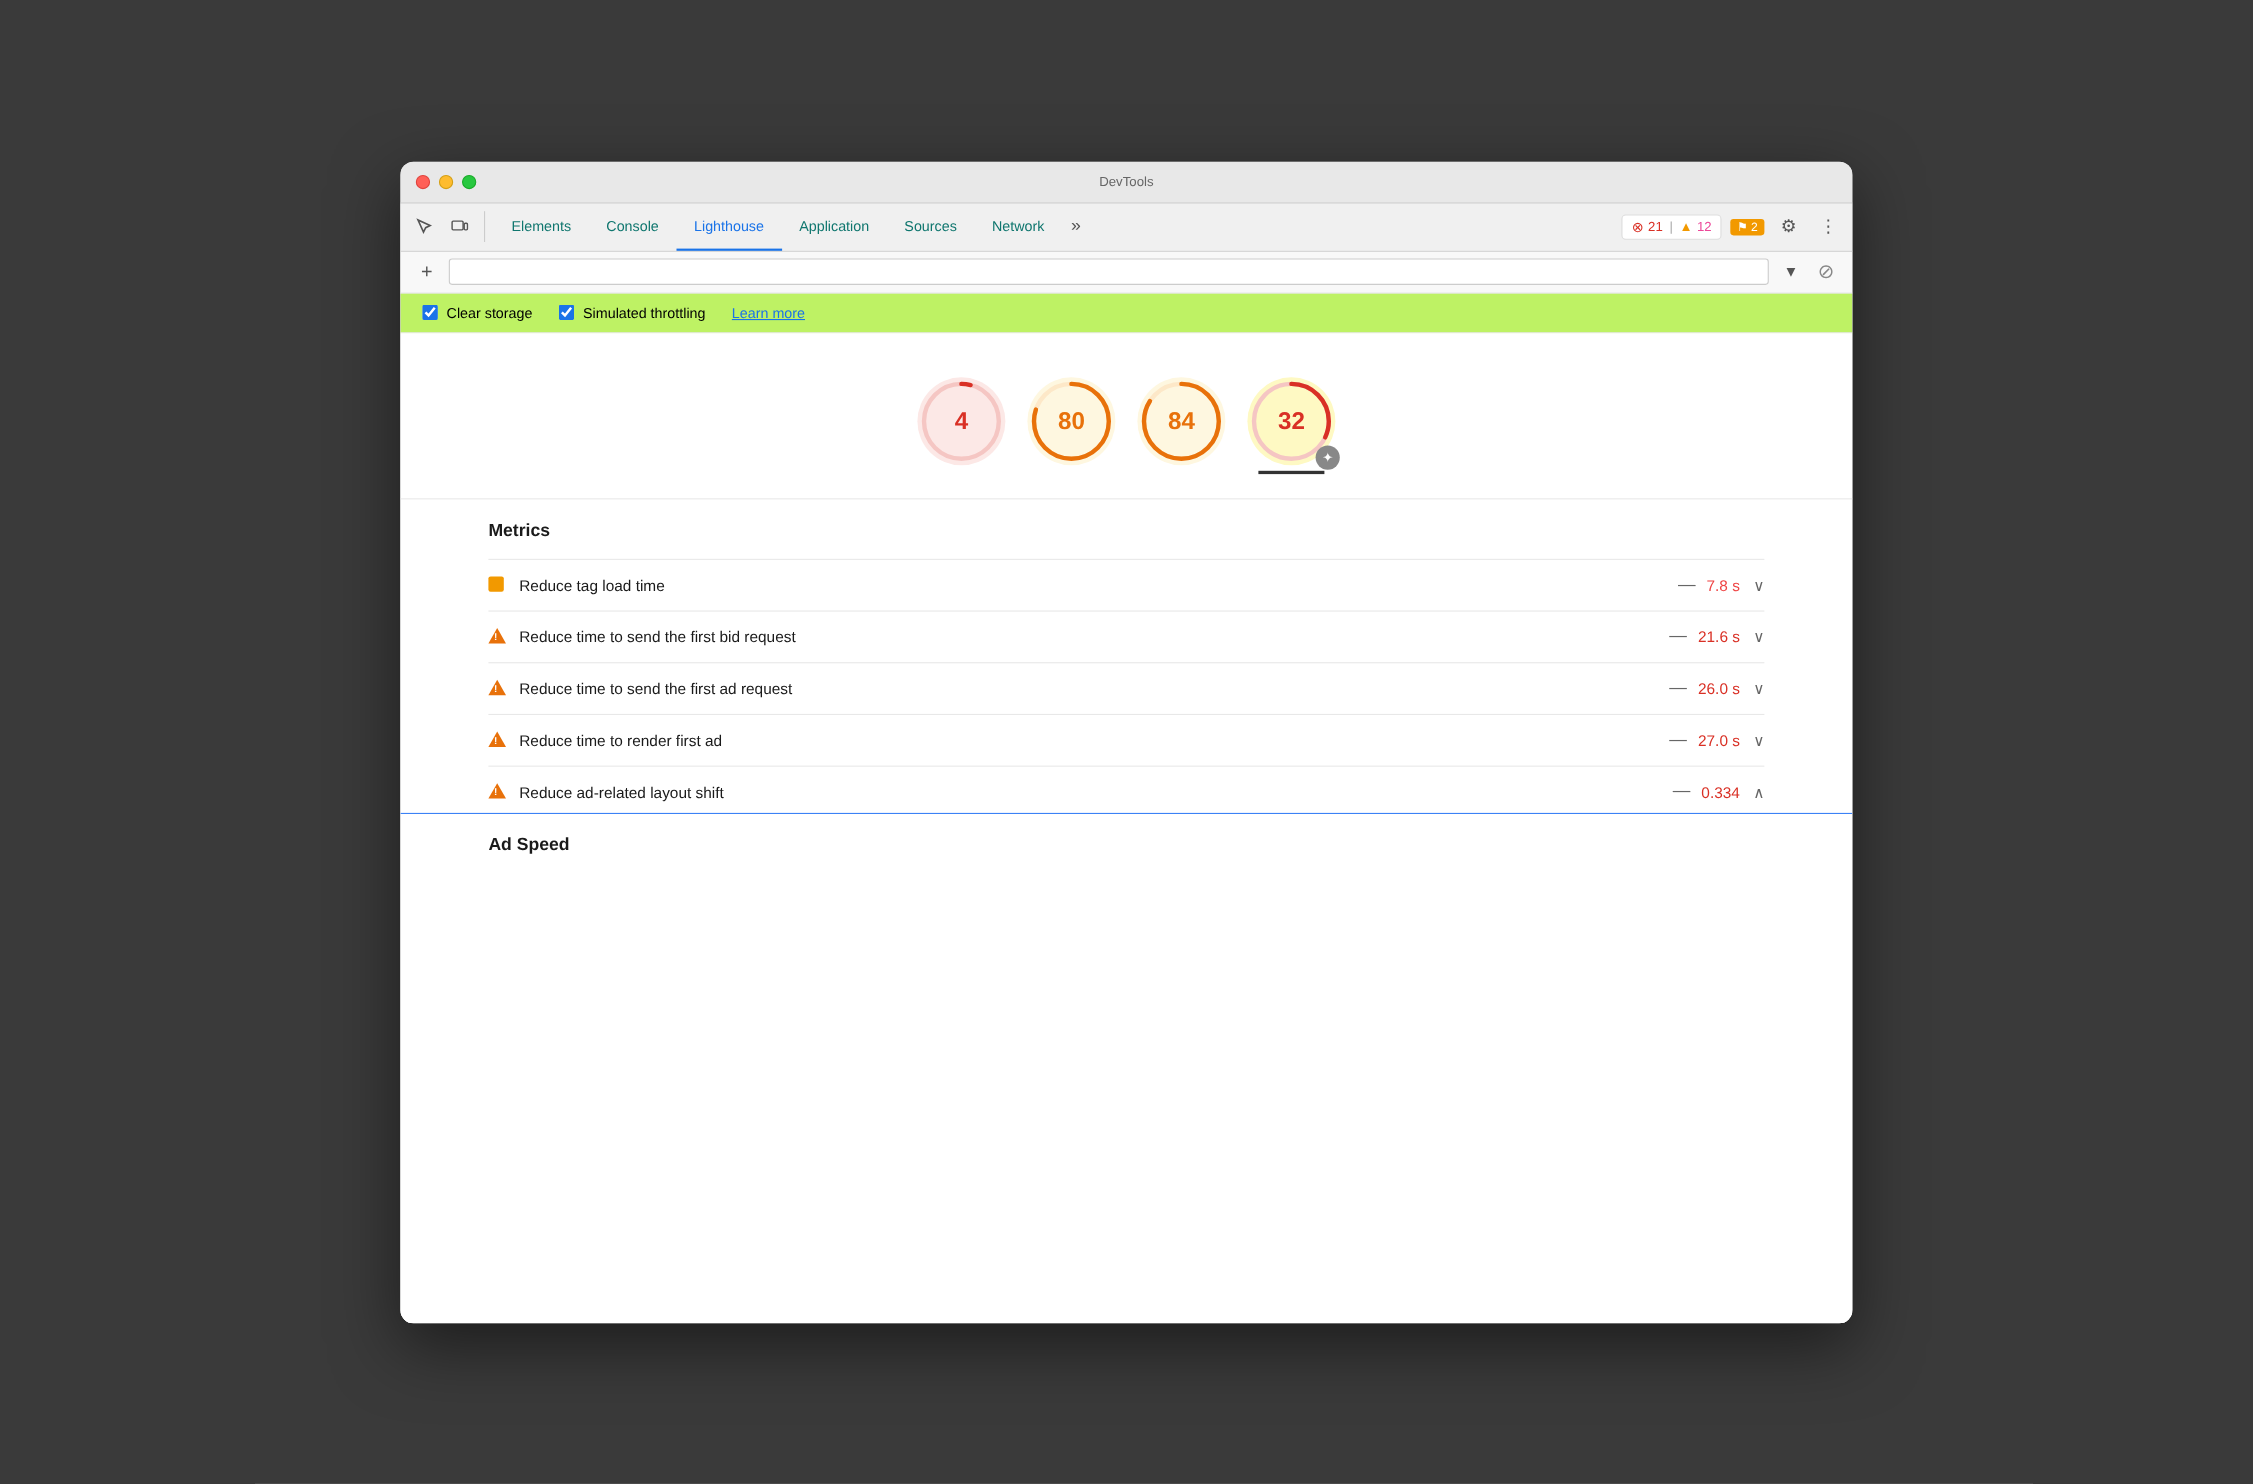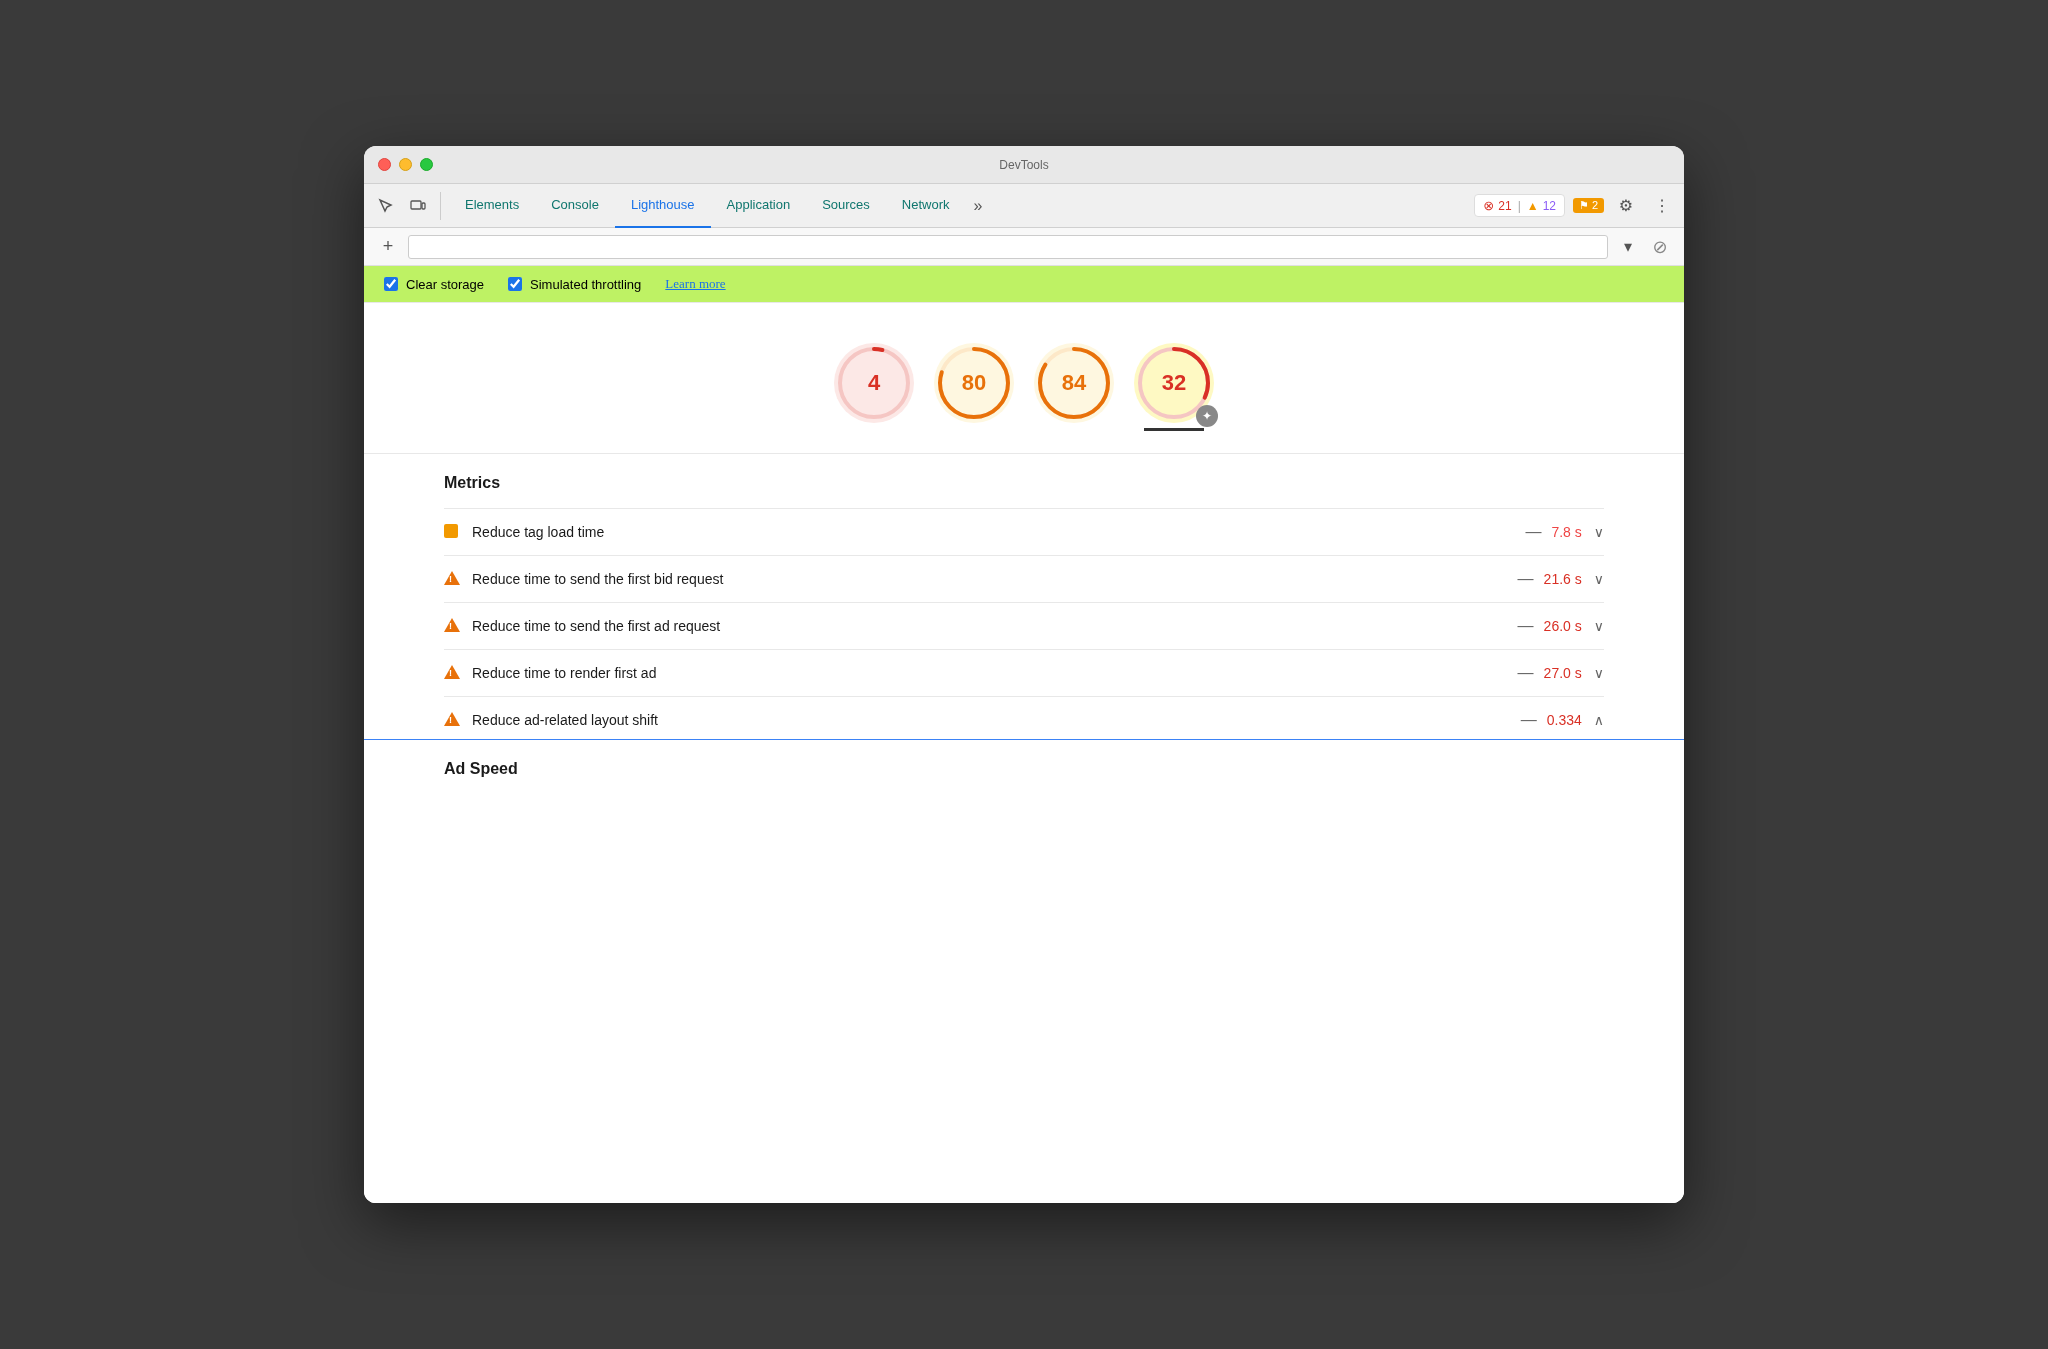--- a/index.html
+++ b/index.html
@@ -405,7 +405,7 @@
           <span class="badge-error">21</span>
           <span style="color:#aaa;margin:0 2px;">|</span>
           <span class="badge-error" style="color:#f29900;">▲</span>
-          <span class="badge-error" style="color:#8b5cf6;">12</span>
+          <span class="badge-error" style="color:#ec4899;">12</span>
         </div>
         <div class="badge-info">
           <span style="margin-right:3px;">⚑</span><span>2</span>

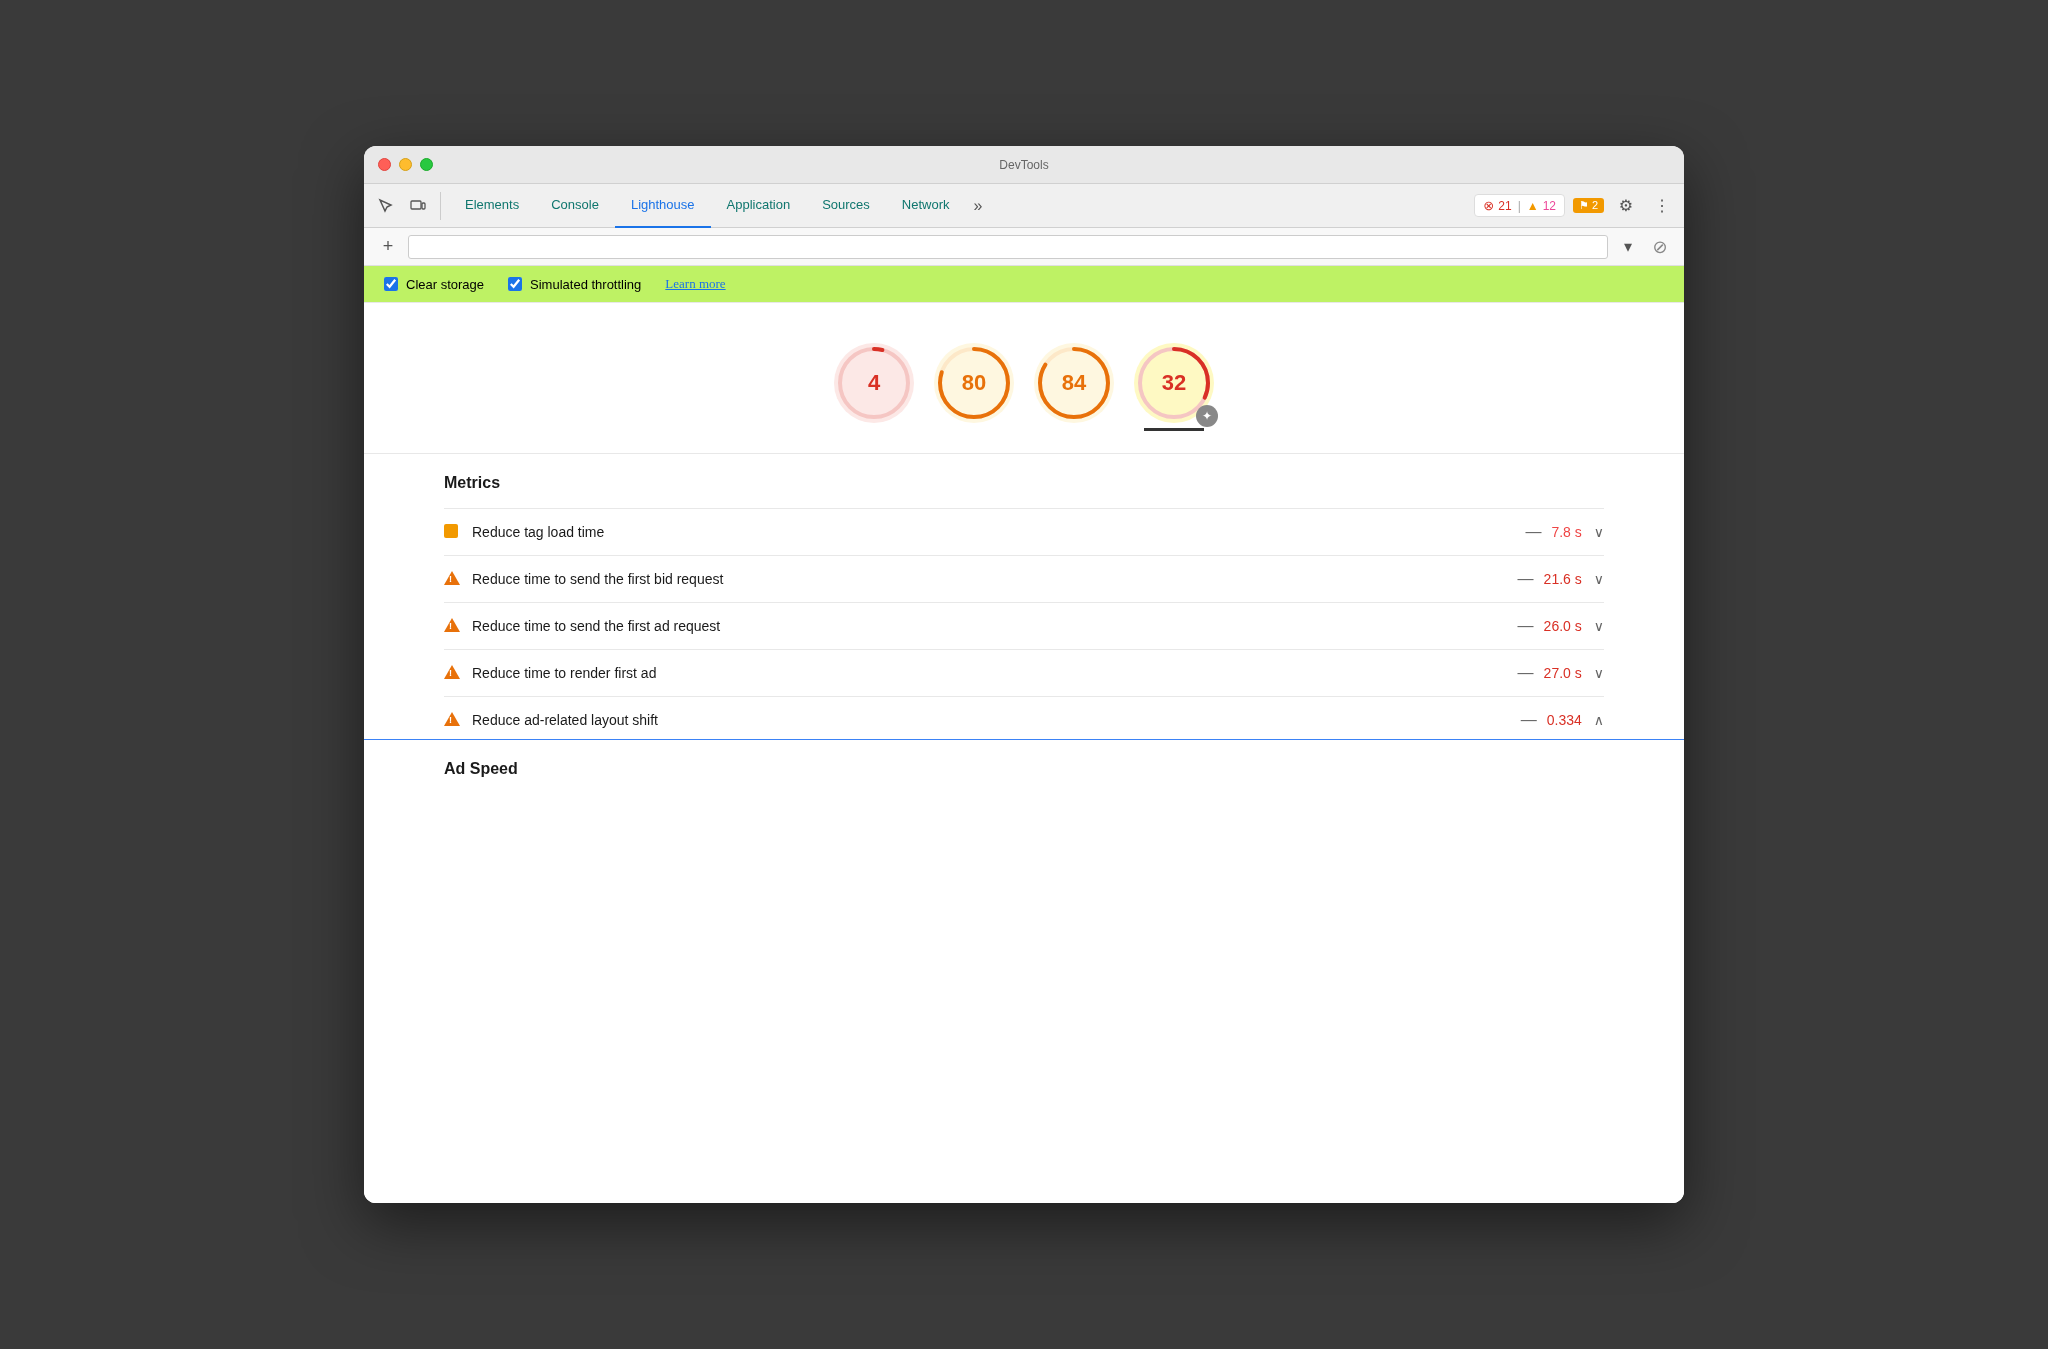--- a/index.html
+++ b/index.html
@@ -197,7 +197,6 @@
       text-decoration: underline;
       cursor: pointer;
       font-size: 13px;
-      font-family: Liberation Serif, serif;
     }
     .main-content {
       background: #fff;

